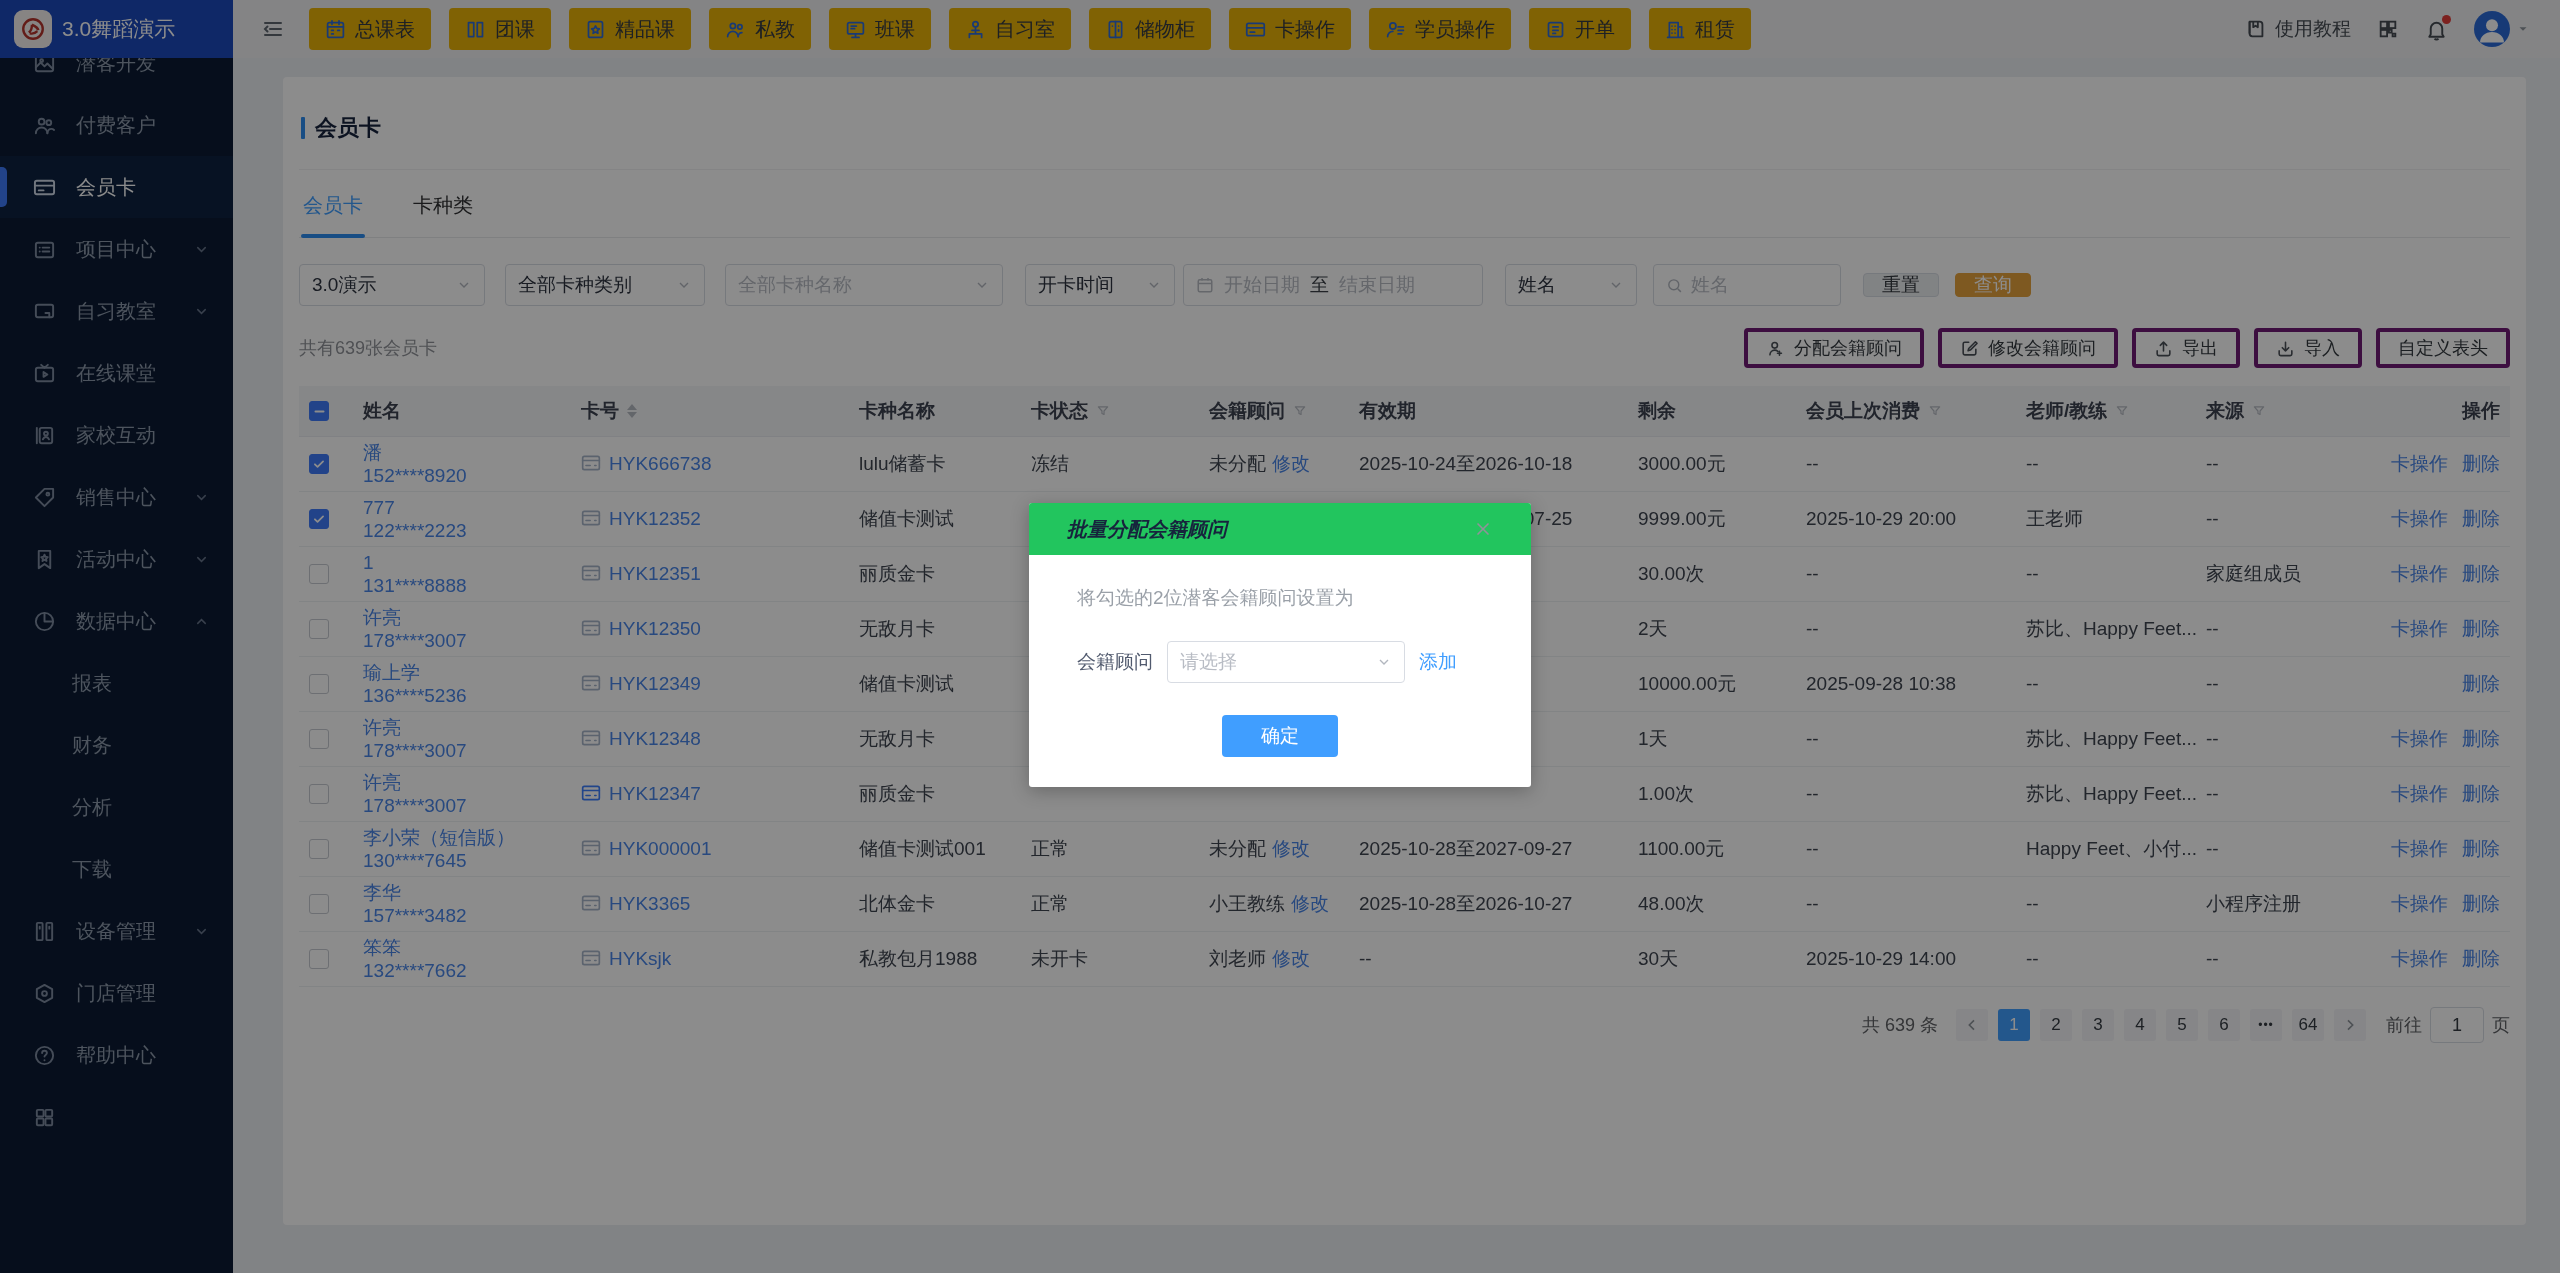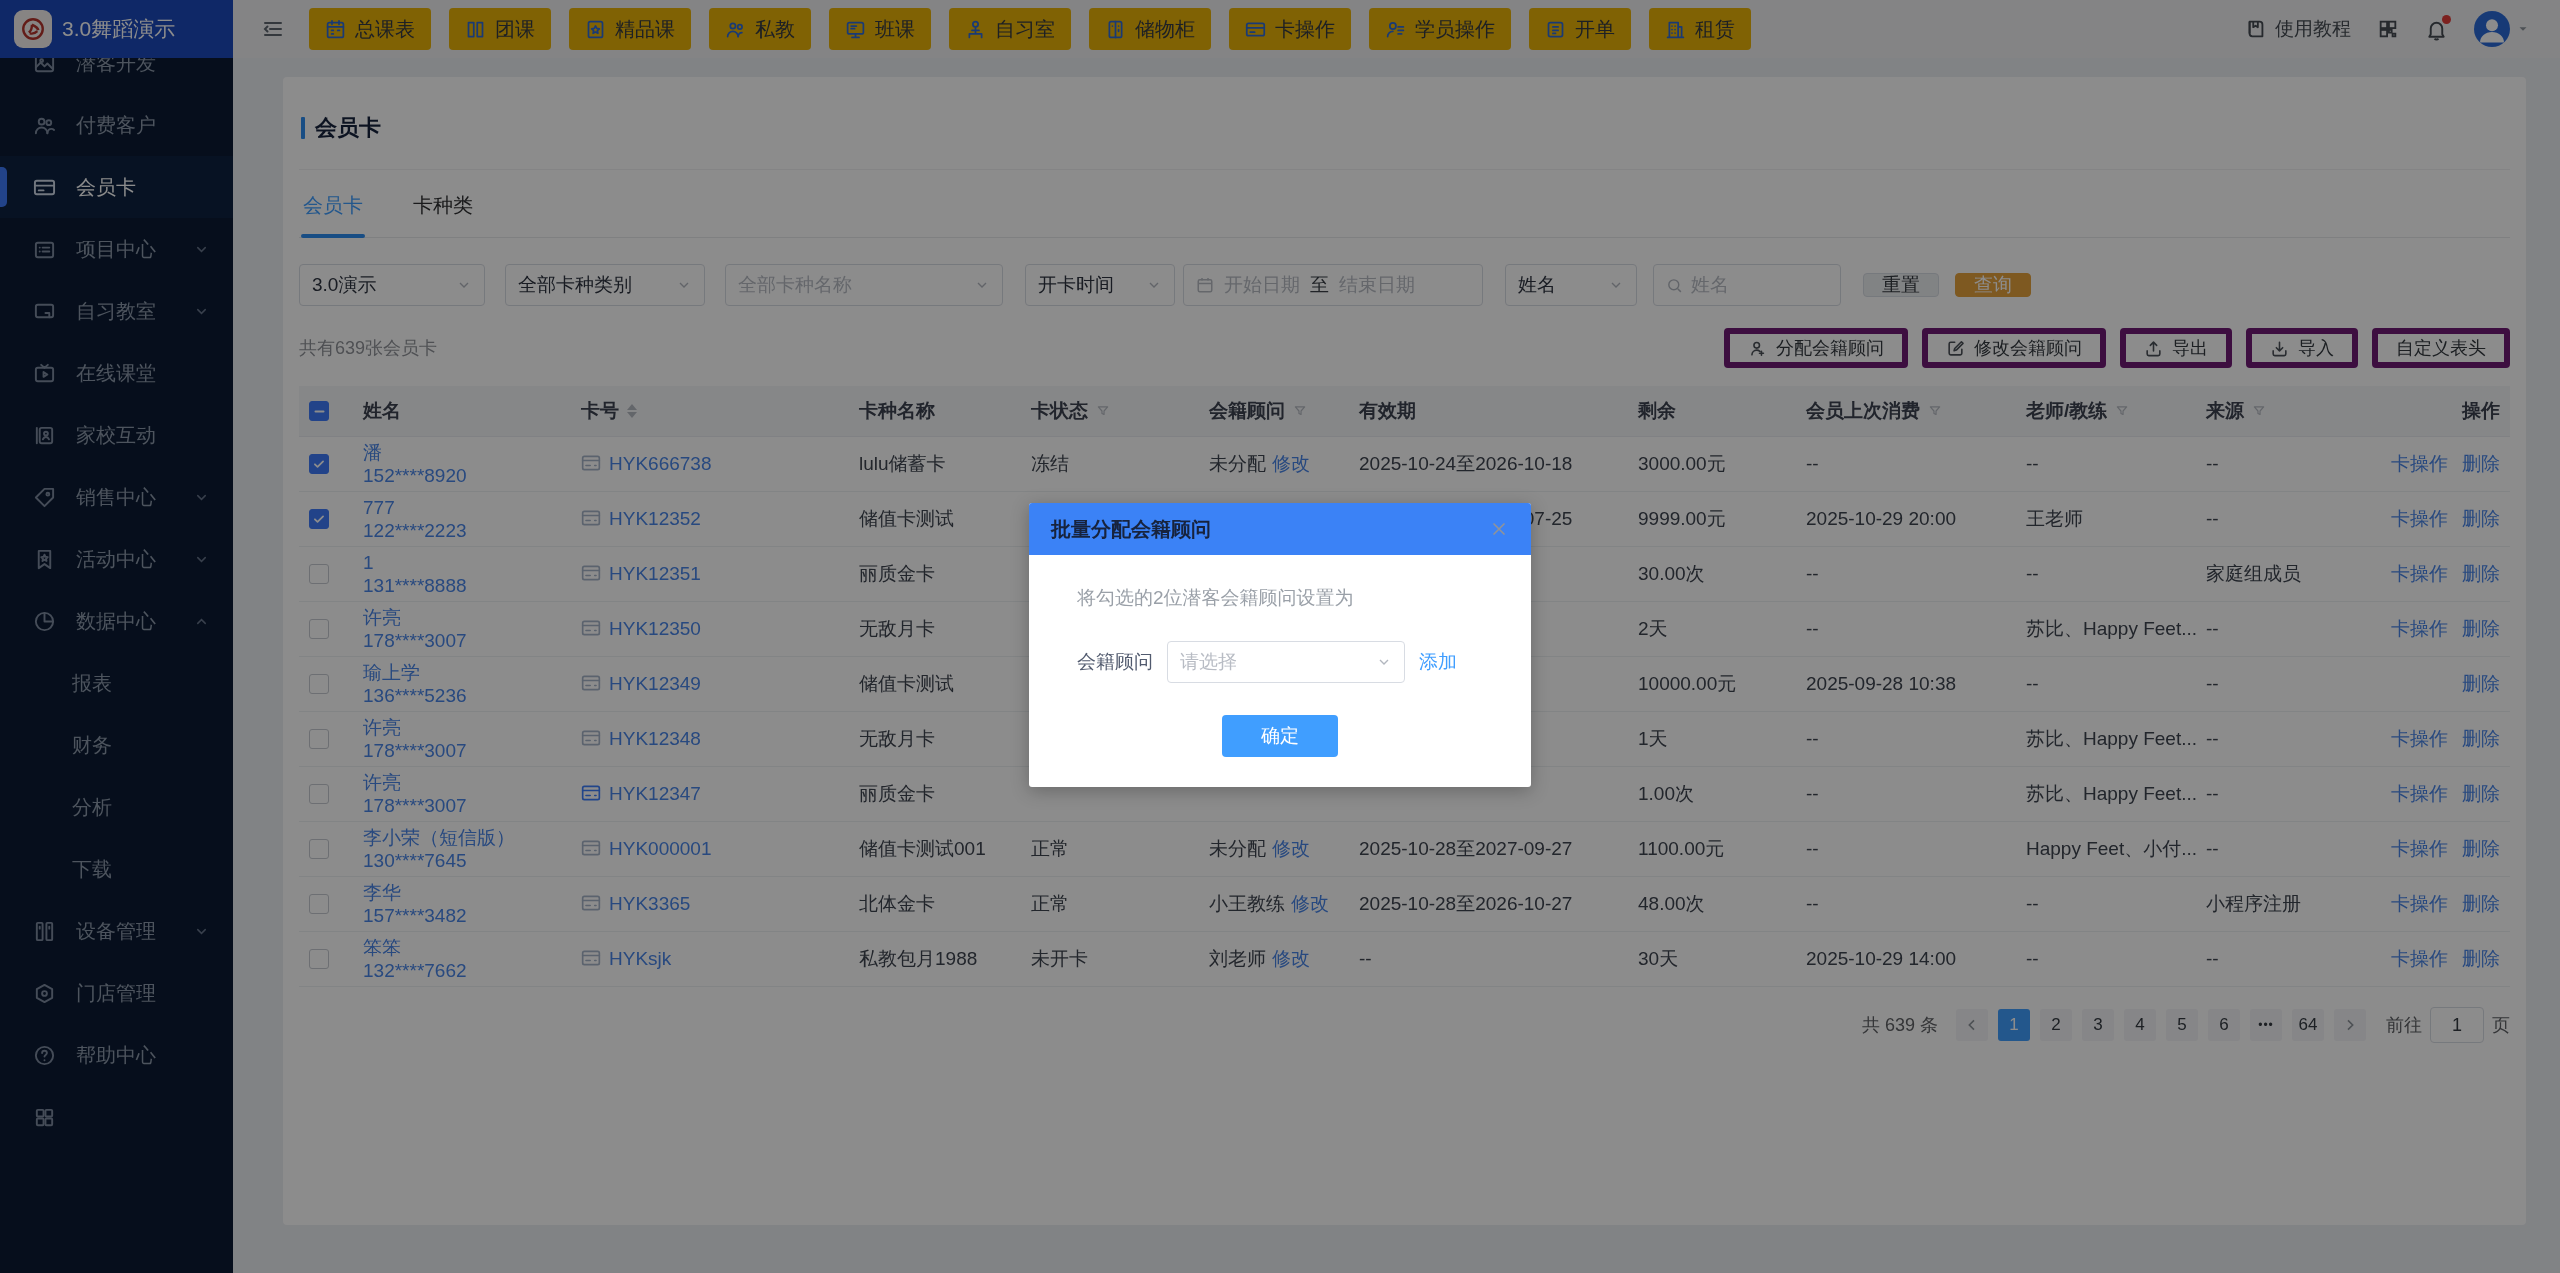--- a/index.html
+++ b/index.html
@@ -64,7 +64,7 @@
   .count-row { display:flex; align-items:center; margin-top:22px; }
   .count-text { color:#909399; font-size:18px; }
   .tool-btns { margin-left:auto; display:flex; gap:14px; }
-  .tool-btn { height:40px; border:6px solid #701a75; border-radius:4px; background:#fff; padding:0 18px; font-size:18px; color:#33393f; display:flex; align-items:center; gap:9px; cursor:pointer; white-space:nowrap; }
+  .tool-btn { height:40px; border:4px solid #701a75; border-radius:4px; background:#fff; padding:0 18px; font-size:18px; color:#33393f; display:flex; align-items:center; gap:9px; cursor:pointer; white-space:nowrap; }
   .tool-btn .ic { color:#4b5158; }
 
   

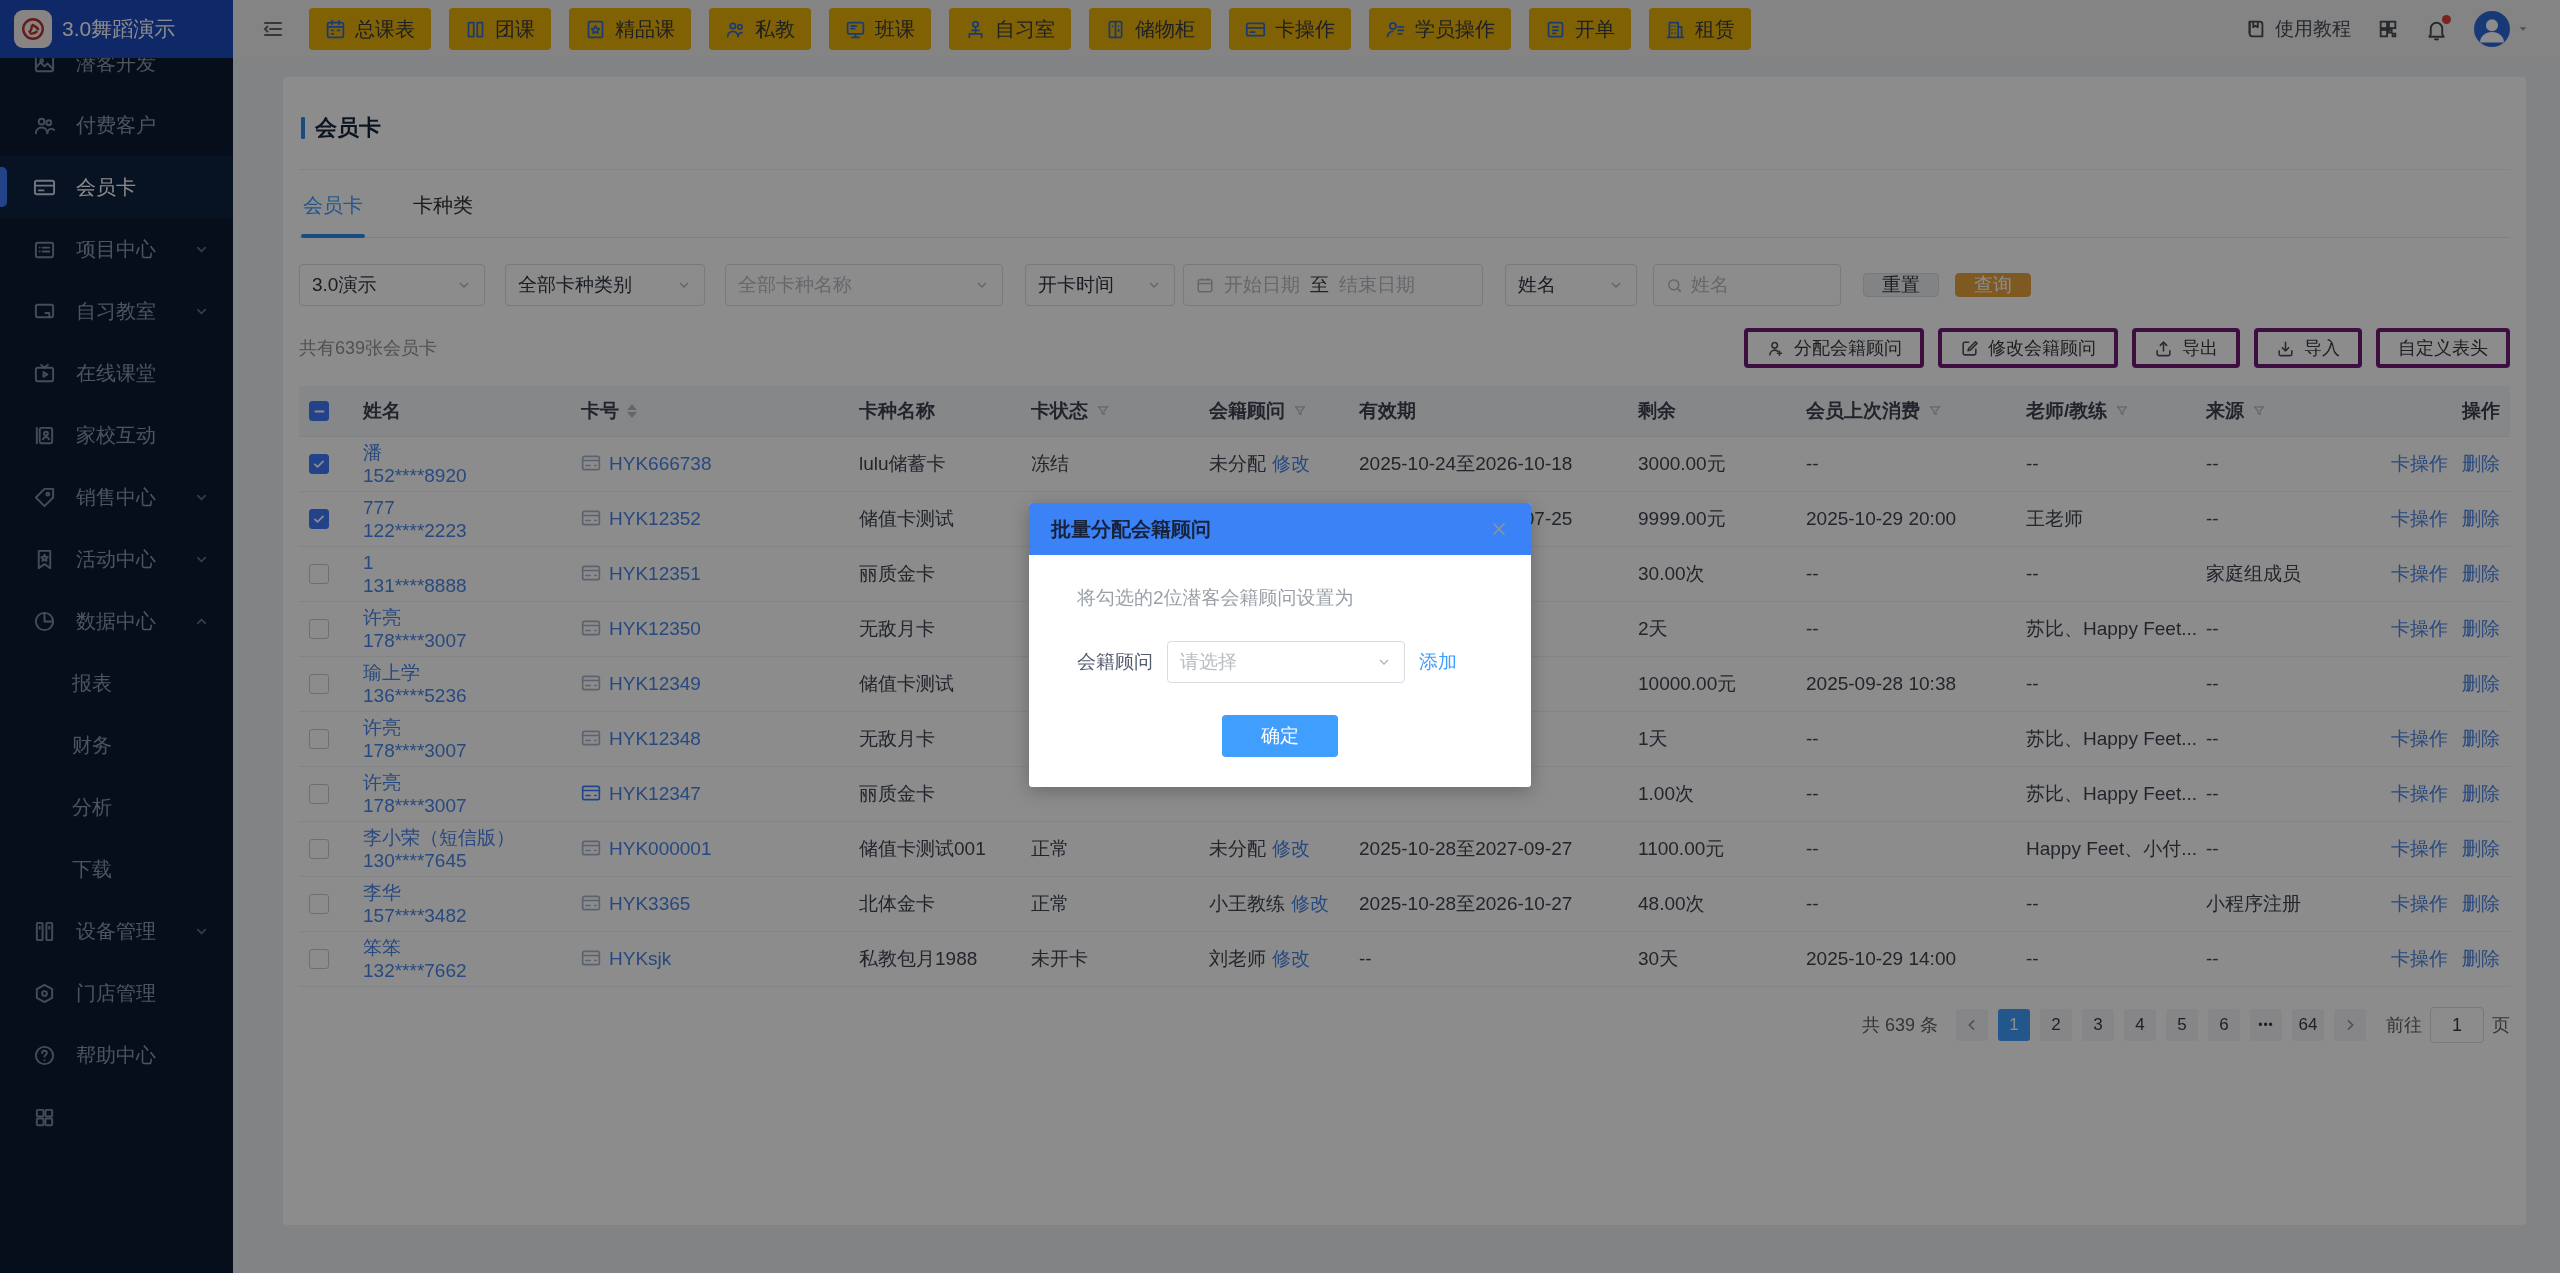--- a/index.html
+++ b/index.html
@@ -101,7 +101,7 @@
   
   .dim { position:absolute; inset:0; background:rgba(0,0,0,0.45); z-index:50; }
   .modal { position:absolute; left:1029px; top:503px; width:502px; background:#fff; border-radius:3px; z-index:60; box-shadow:0 4px 18px rgba(0,0,0,0.25); }
-  .modal-header { background:#3b82f6; height:52px; display:flex; align-items:center; padding:0 22px; border-radius:3px 3px 0 0; }
+  .modal-header { background:#22c55e; height:52px; display:flex; align-items:center; padding:0 38px; border-radius:3px 3px 0 0;font-style:italic; }
   .modal-title { font-size:20px; font-weight:bold; color:#17233d; }
   .modal-close { margin-left:auto; color:#909399; cursor:pointer; }
   .modal-body { padding:30px 30px 6px 48px; }

